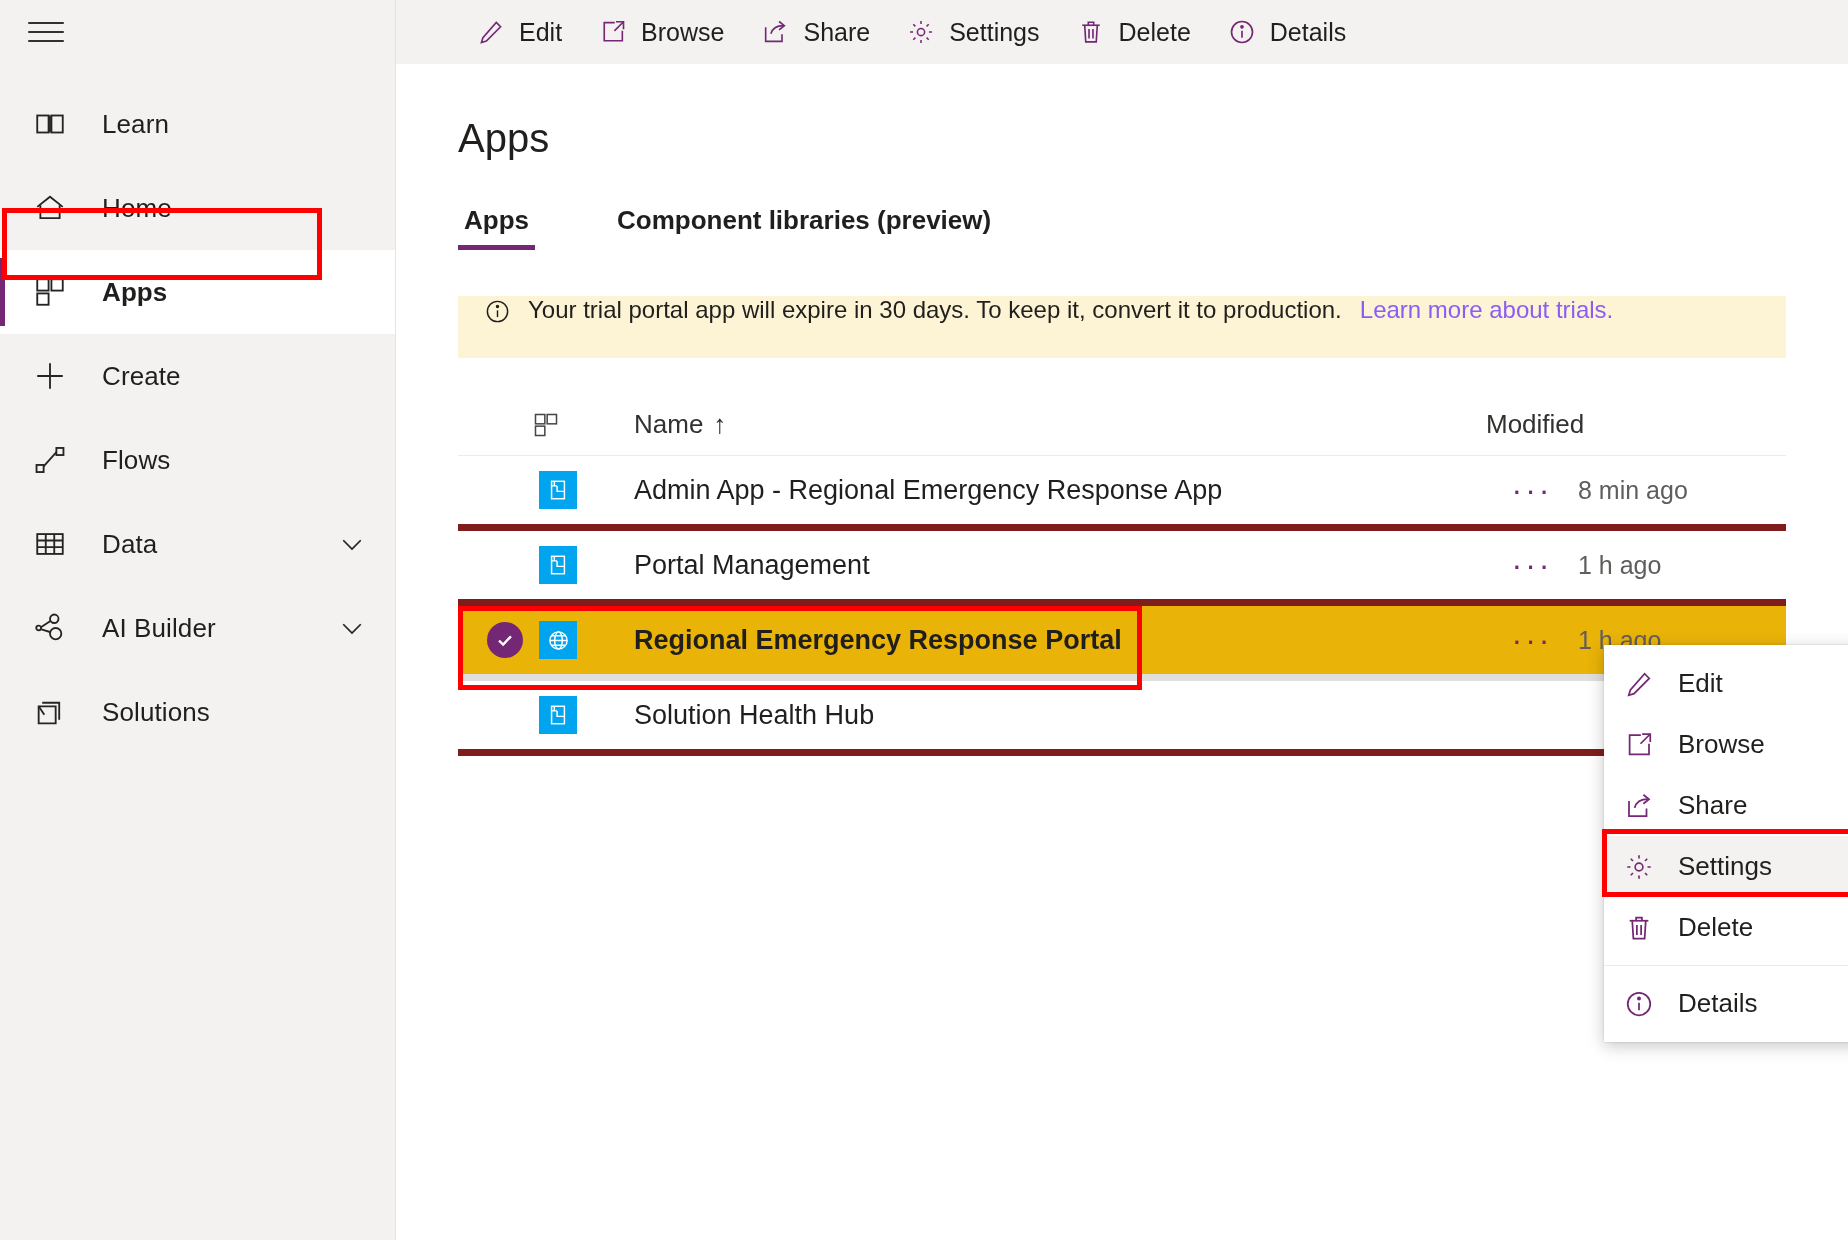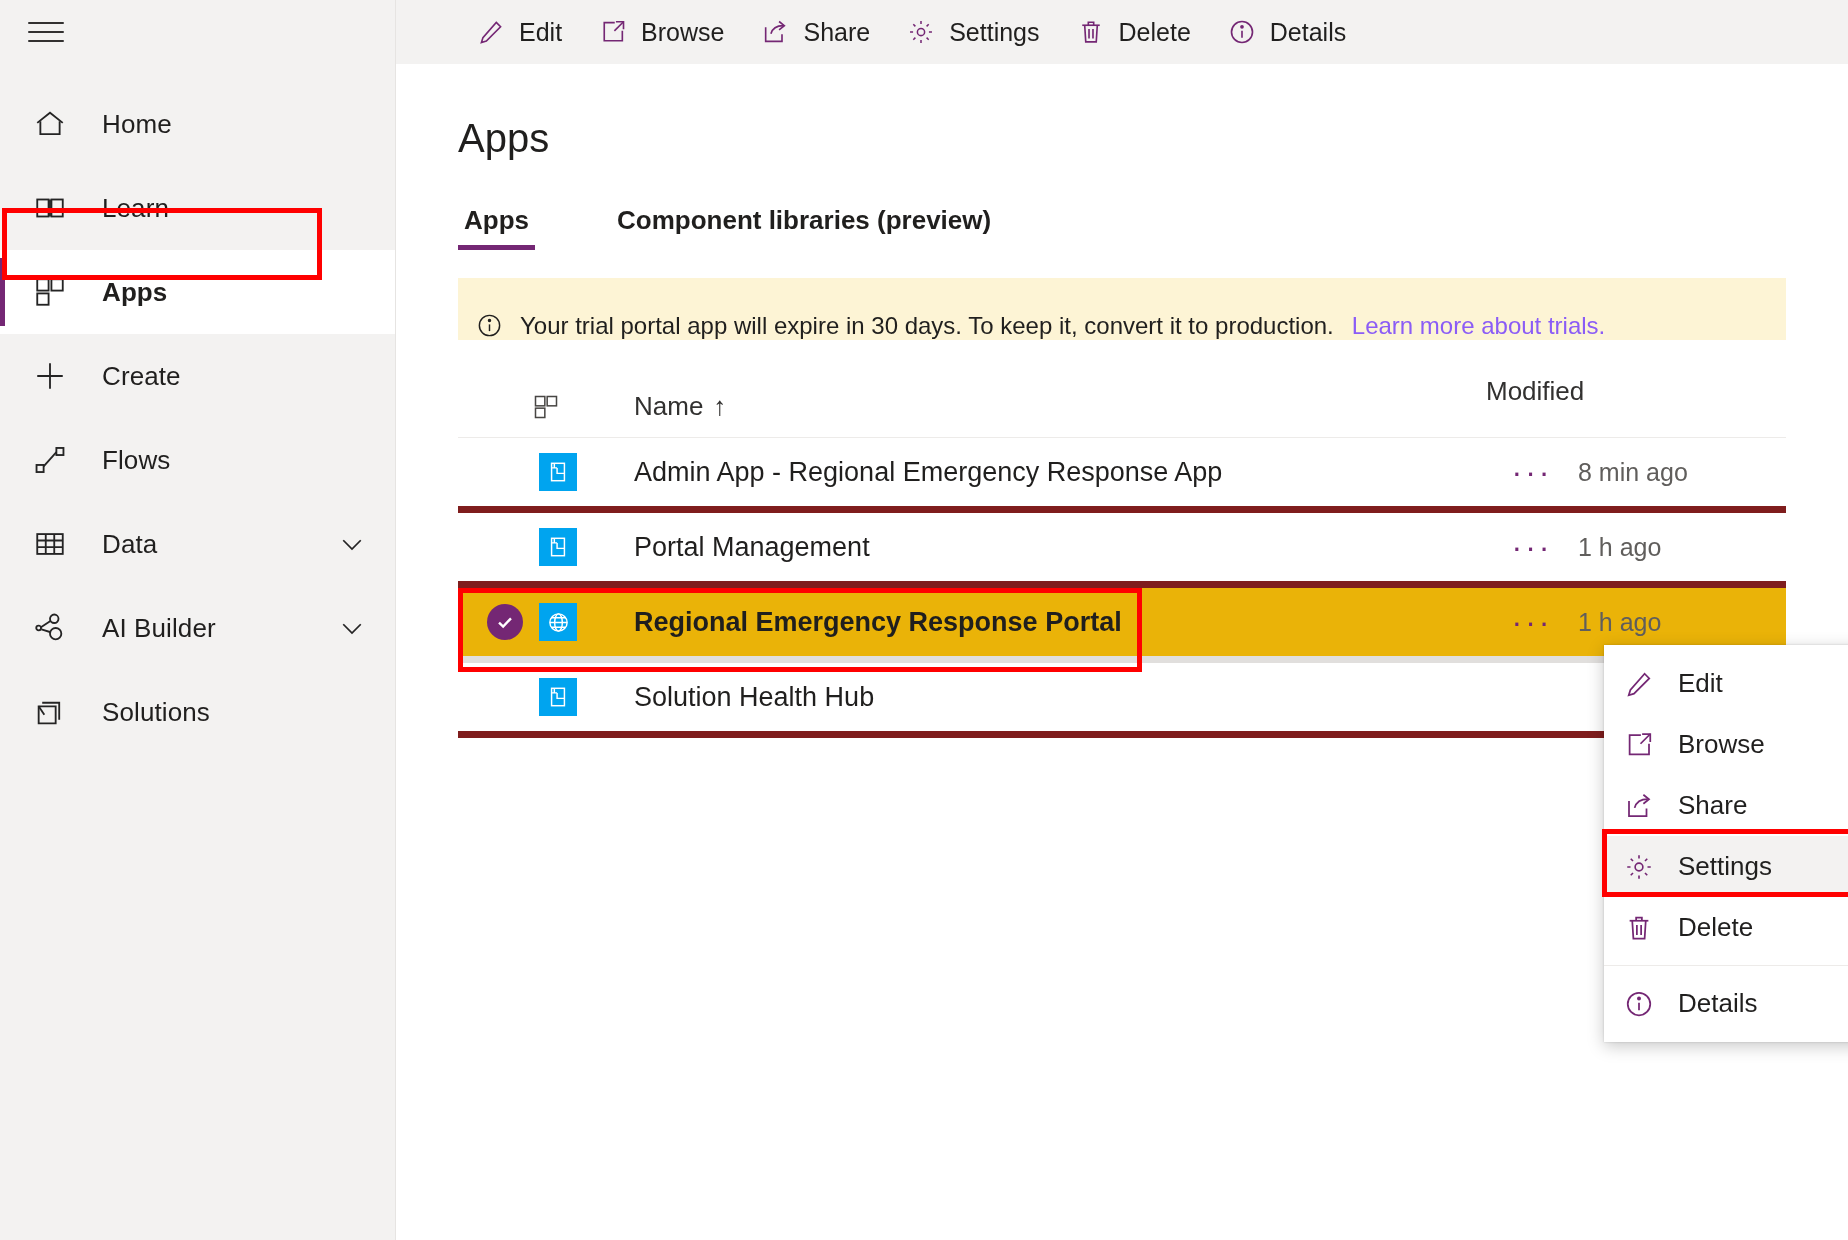--- a/index.html
+++ b/index.html
@@ -332,22 +332,22 @@
       <div class="nav-item">
         <span class="nav-ico">
           <svg width="34" height="34" viewBox="0 0 24 24" fill="none" stroke="#242424" stroke-width="1.3">
-            <path d="M3 11.2 12 4l9 7.2"></path>
-              <path d="M5.2 10v9.2h13.6V10"></path>
-          </svg>
-        </span>
-        <span class="nav-label">Home</span>
-      </div>
-
-      <div class="nav-item">
-        <span class="nav-ico">
-          <svg width="34" height="34" viewBox="0 0 24 24" fill="none" stroke="#242424" stroke-width="1.3">
             <rect x="3" y="6" width="8" height="12"></rect>
               <rect x="13" y="6" width="8" height="12"></rect>
             <path d="M12 6v12"></path>
           </svg>
         </span>
         <span class="nav-label">Learn</span>
+      </div>
+
+      <div class="nav-item">
+        <span class="nav-ico">
+          <svg width="34" height="34" viewBox="0 0 24 24" fill="none" stroke="#242424" stroke-width="1.3">
+            <path d="M3 11.2 12 4l9 7.2"></path>
+              <path d="M5.2 10v9.2h13.6V10"></path>
+          </svg>
+        </span>
+        <span class="nav-label">Home</span>
       </div>
 
       <div class="nav-item selected">

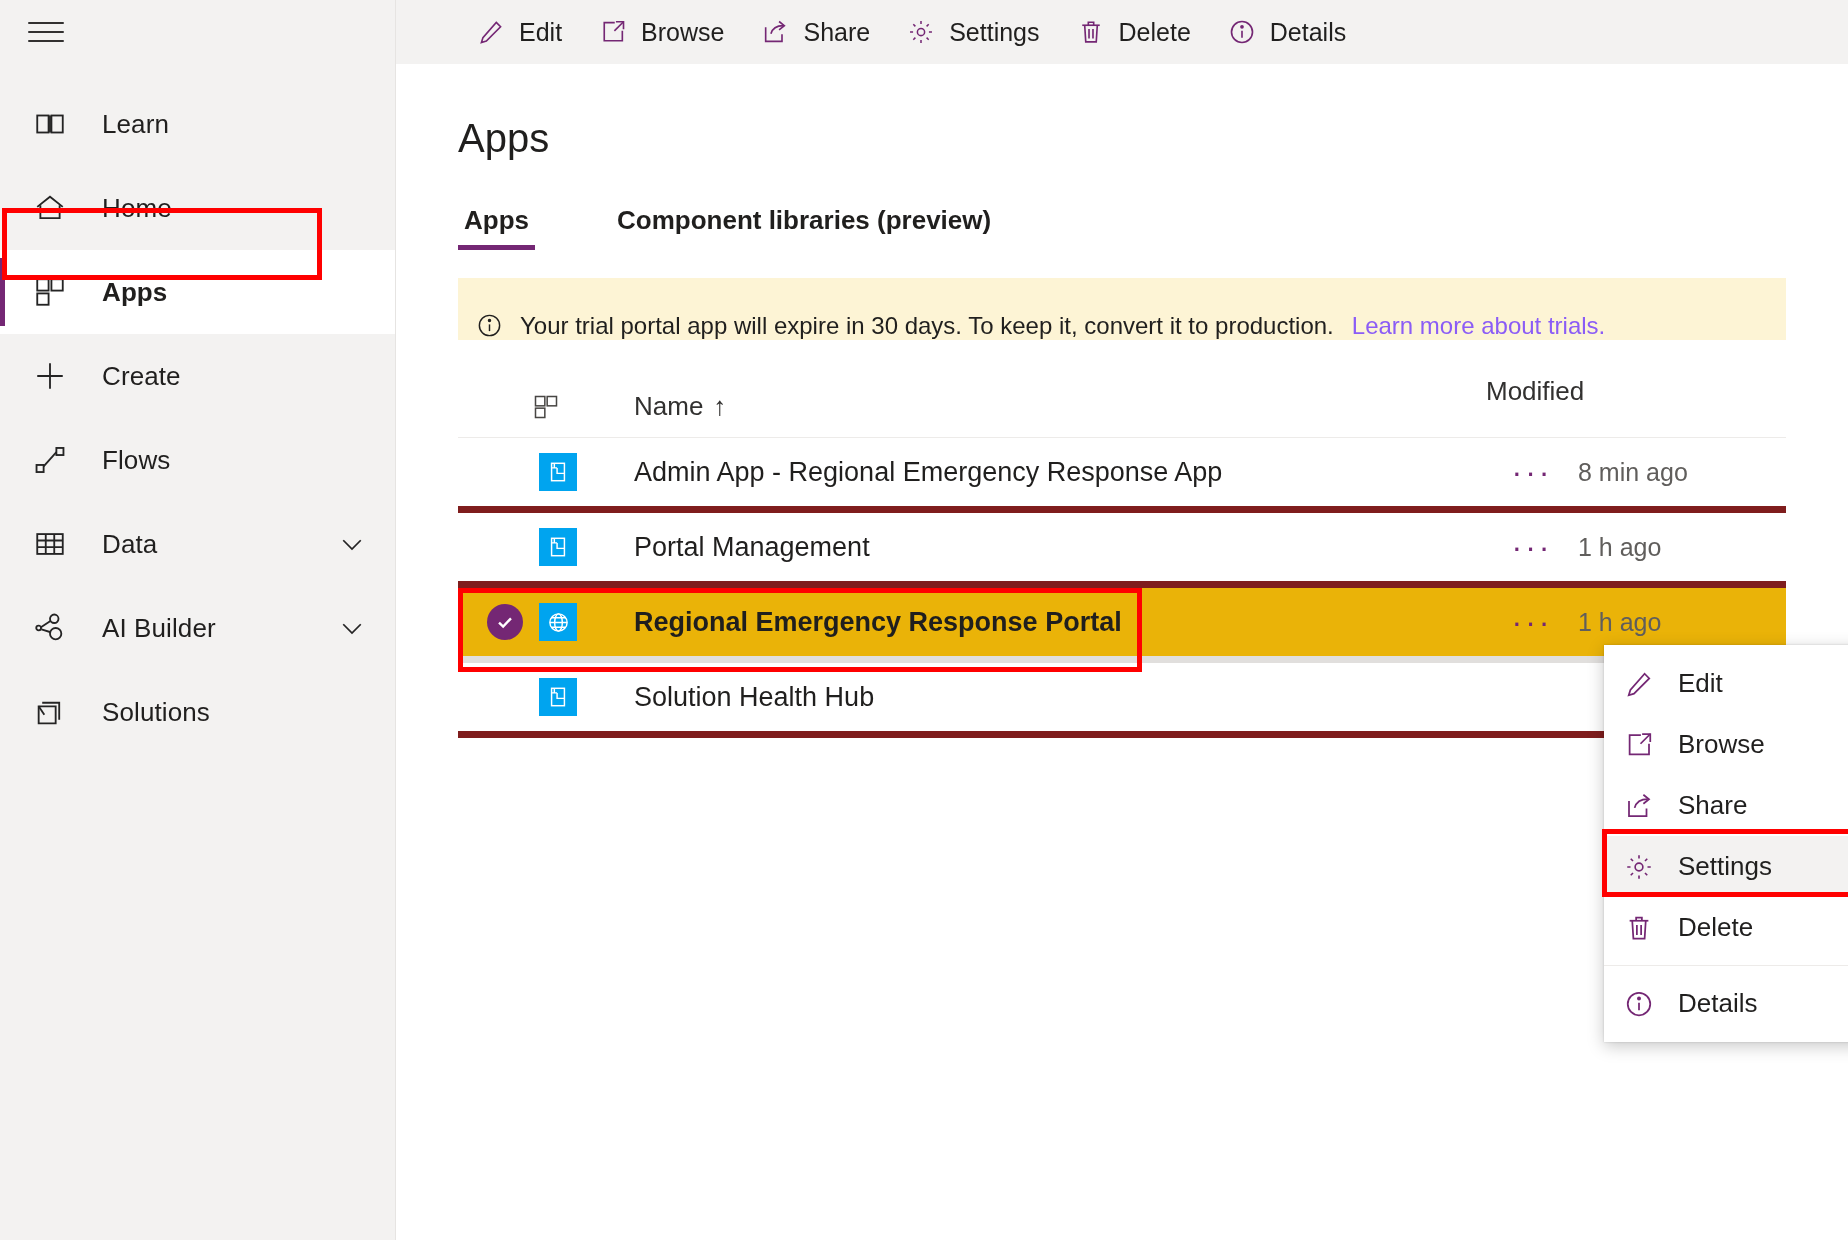--- a/index.html
+++ b/index.html
@@ -157,13 +157,13 @@
   }
 
   .banner {
-    margin-top: 28px;
+    margin-top: 46px;
     margin-right: 62px;
     background: #fdf4d5;
     height: 62px;
     display: flex;
-    align-items: flex-end;
-    padding-left: 16px;
+    align-items: flex-start;
+    padding-left: 24px;
   }
   .banner .bico {
     width: 30px; height: 30px;

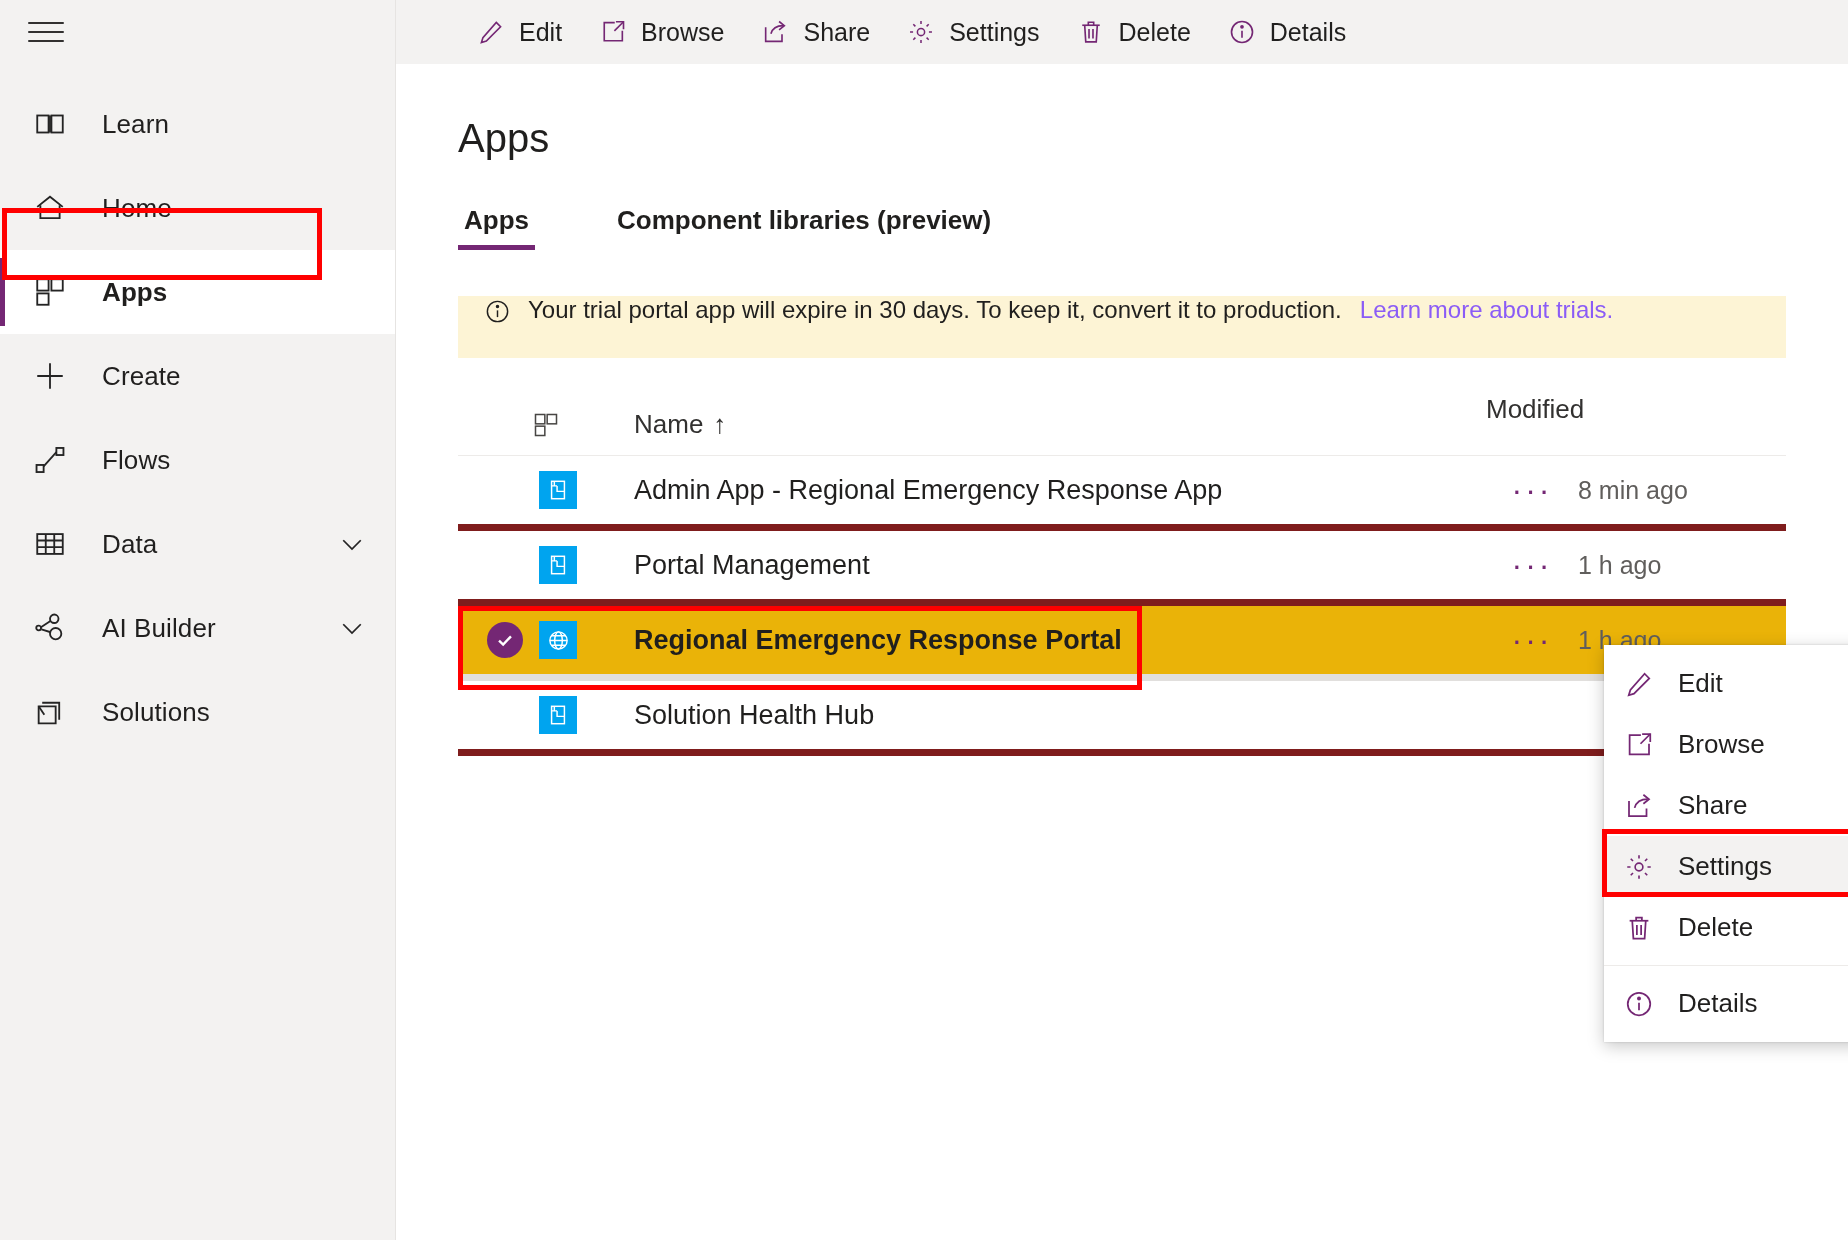--- a/index.html
+++ b/index.html
@@ -182,6 +182,7 @@
   .table { margin-top: 36px; margin-right: 62px; }
   .thead {
     display: flex;
+    align-items: center;
     height: 62px;
     padding-left: 74px;
     border-bottom: 1px solid #edebe9;

